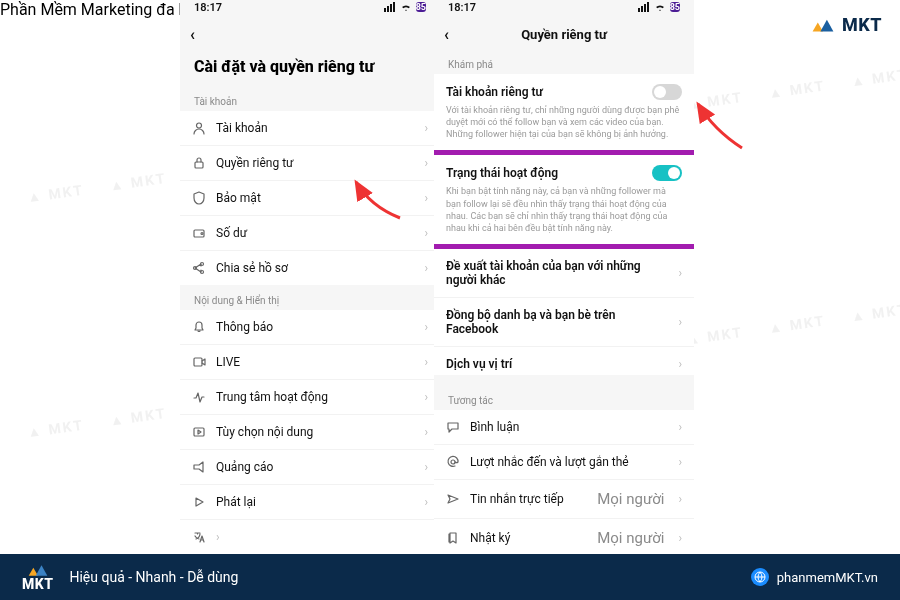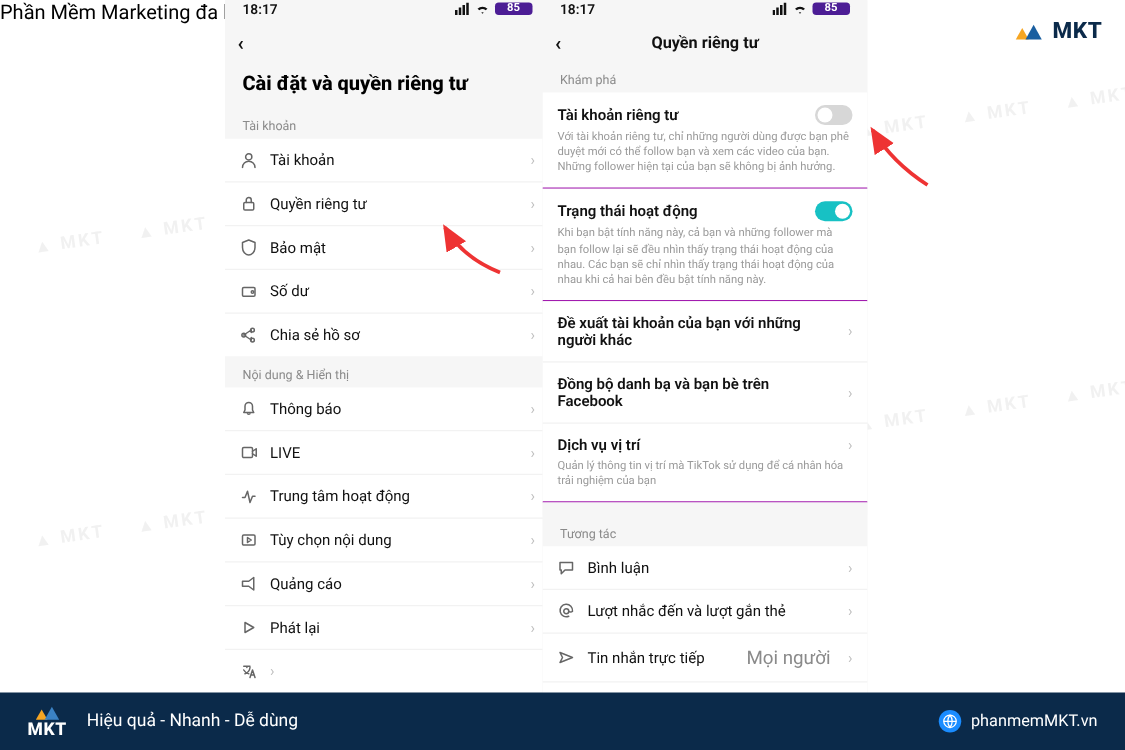--- a/index.html
+++ b/index.html
@@ -20,7 +20,7 @@
   .phoneB { left:434px; }
   .statusbar { height:24px; display:flex; align-items:center; justify-content:space-between; padding:0 14px; font-size:11px; font-weight:600; color:#111; }
   .status-right { display:flex; align-items:center; gap:4px; font-size:10px; }
-  .batt { background:#4c1d95; color:#fff; border-radius:3px; padding:0 10px; font-size:9px; font-weight:700; }
+  .batt { background:#4c1d95; color:#fff; border-radius:3px; padding:0 0; font-size:9px; font-weight:700; }
   .navrow { height:30px; display:flex; align-items:center; padding:0 10px; position:relative; }
   .navrow .back { font-size:16px; font-weight:700; color:#111; }
   .navrow .title { position:absolute; left:0; right:0; text-align:center; font-size:13px; font-weight:700; color:#111; }

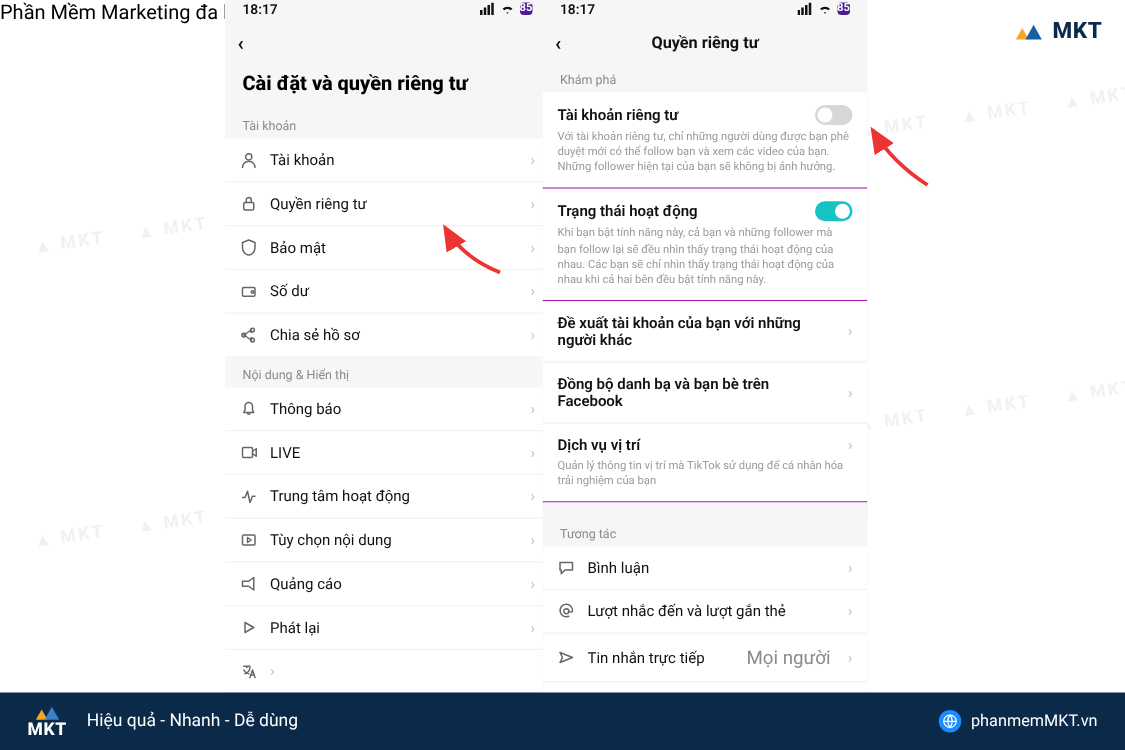--- a/index.html
+++ b/index.html
@@ -40,7 +40,7 @@
   .toggle .knob { position:absolute; top:2px; width:12px; height:12px; background:#fff; border-radius:50%; }
   .toggle.off .knob { left:2px; }
   .toggle.on  .knob { right:2px; }
-  .desc { font-size:9px; line-height:1.35; color:#9a9a9a; padding:0 12px 10px; border-bottom:1px solid #a21caf; }
+  .desc { font-size:9px; line-height:1.35; color:#9a9a9a; padding:0 12px 10px; border-bottom:5px solid #a21caf; }
   .block { background:#fff; }
   .block .row { border-top:none; }
   .block .row.first { padding-bottom:4px; }

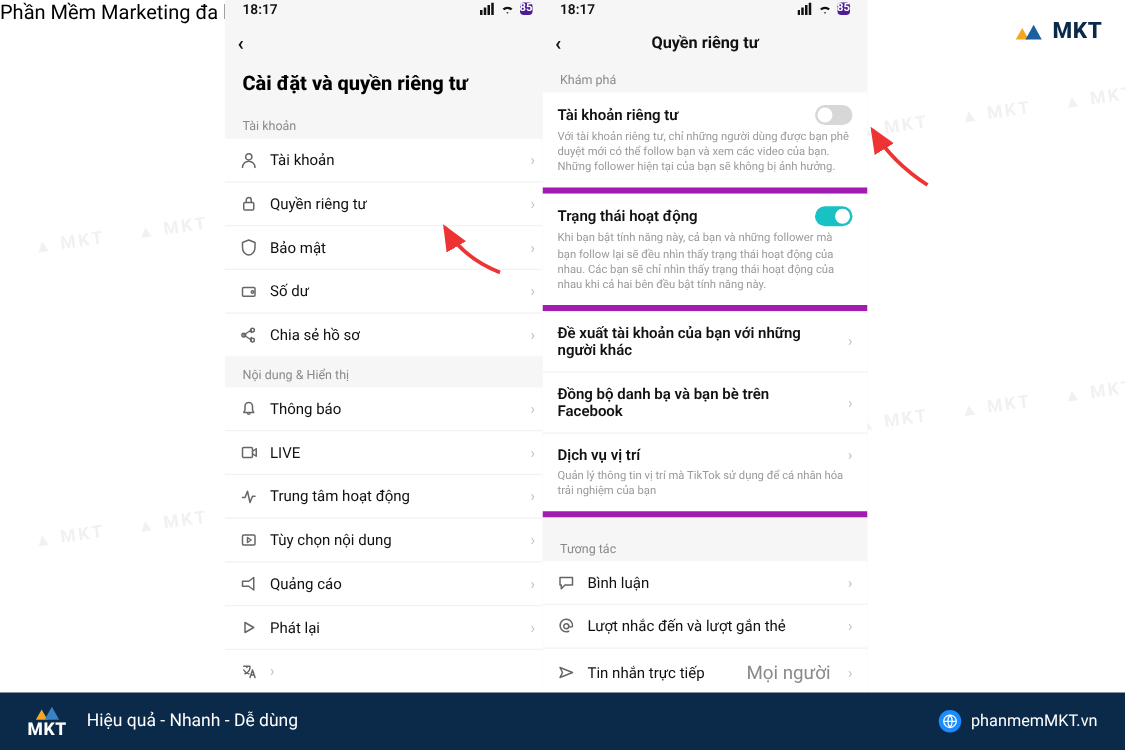--- a/index.html
+++ b/index.html
@@ -281,7 +281,6 @@
             <span class="label" style="font-weight: 600;">Dịch vụ vị trí</span>
             <span class="chev">›</span>
           </div>
-          <div class="desc">Quản lý thông tin vị trí mà TikTok sử dụng để cá nhân hóa trải nghiệm của bạn</div>
         </div>
       </div>
     <div class="gap"></div>

